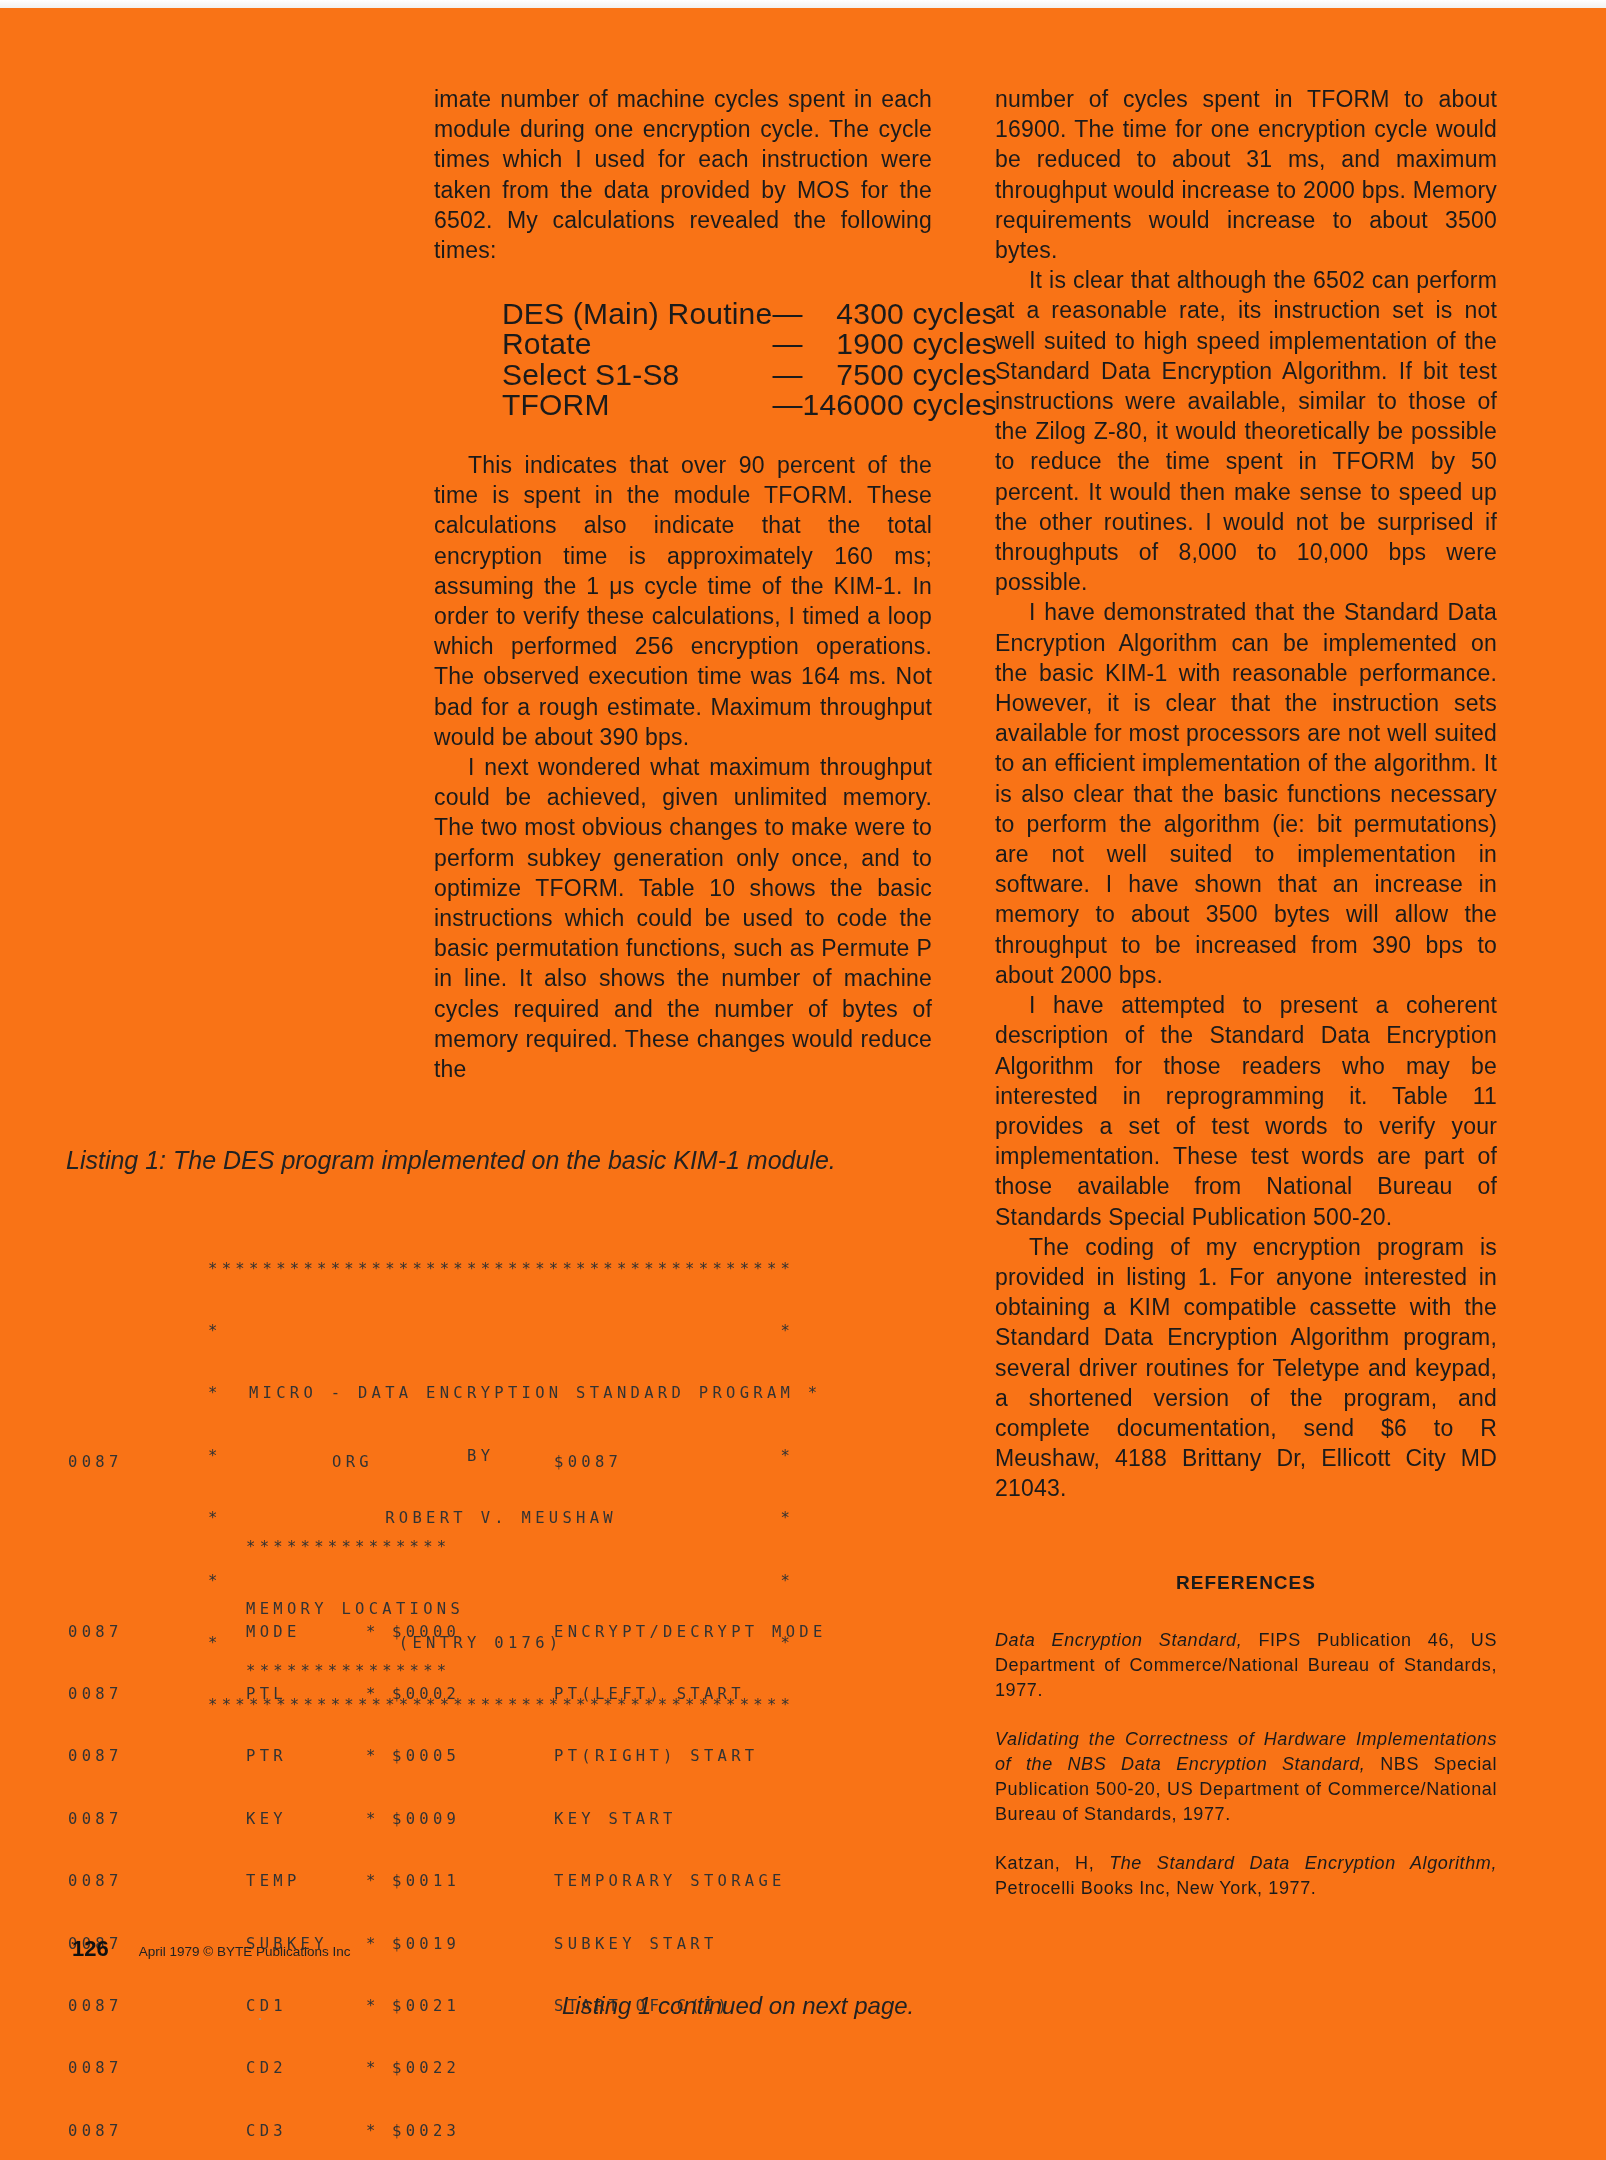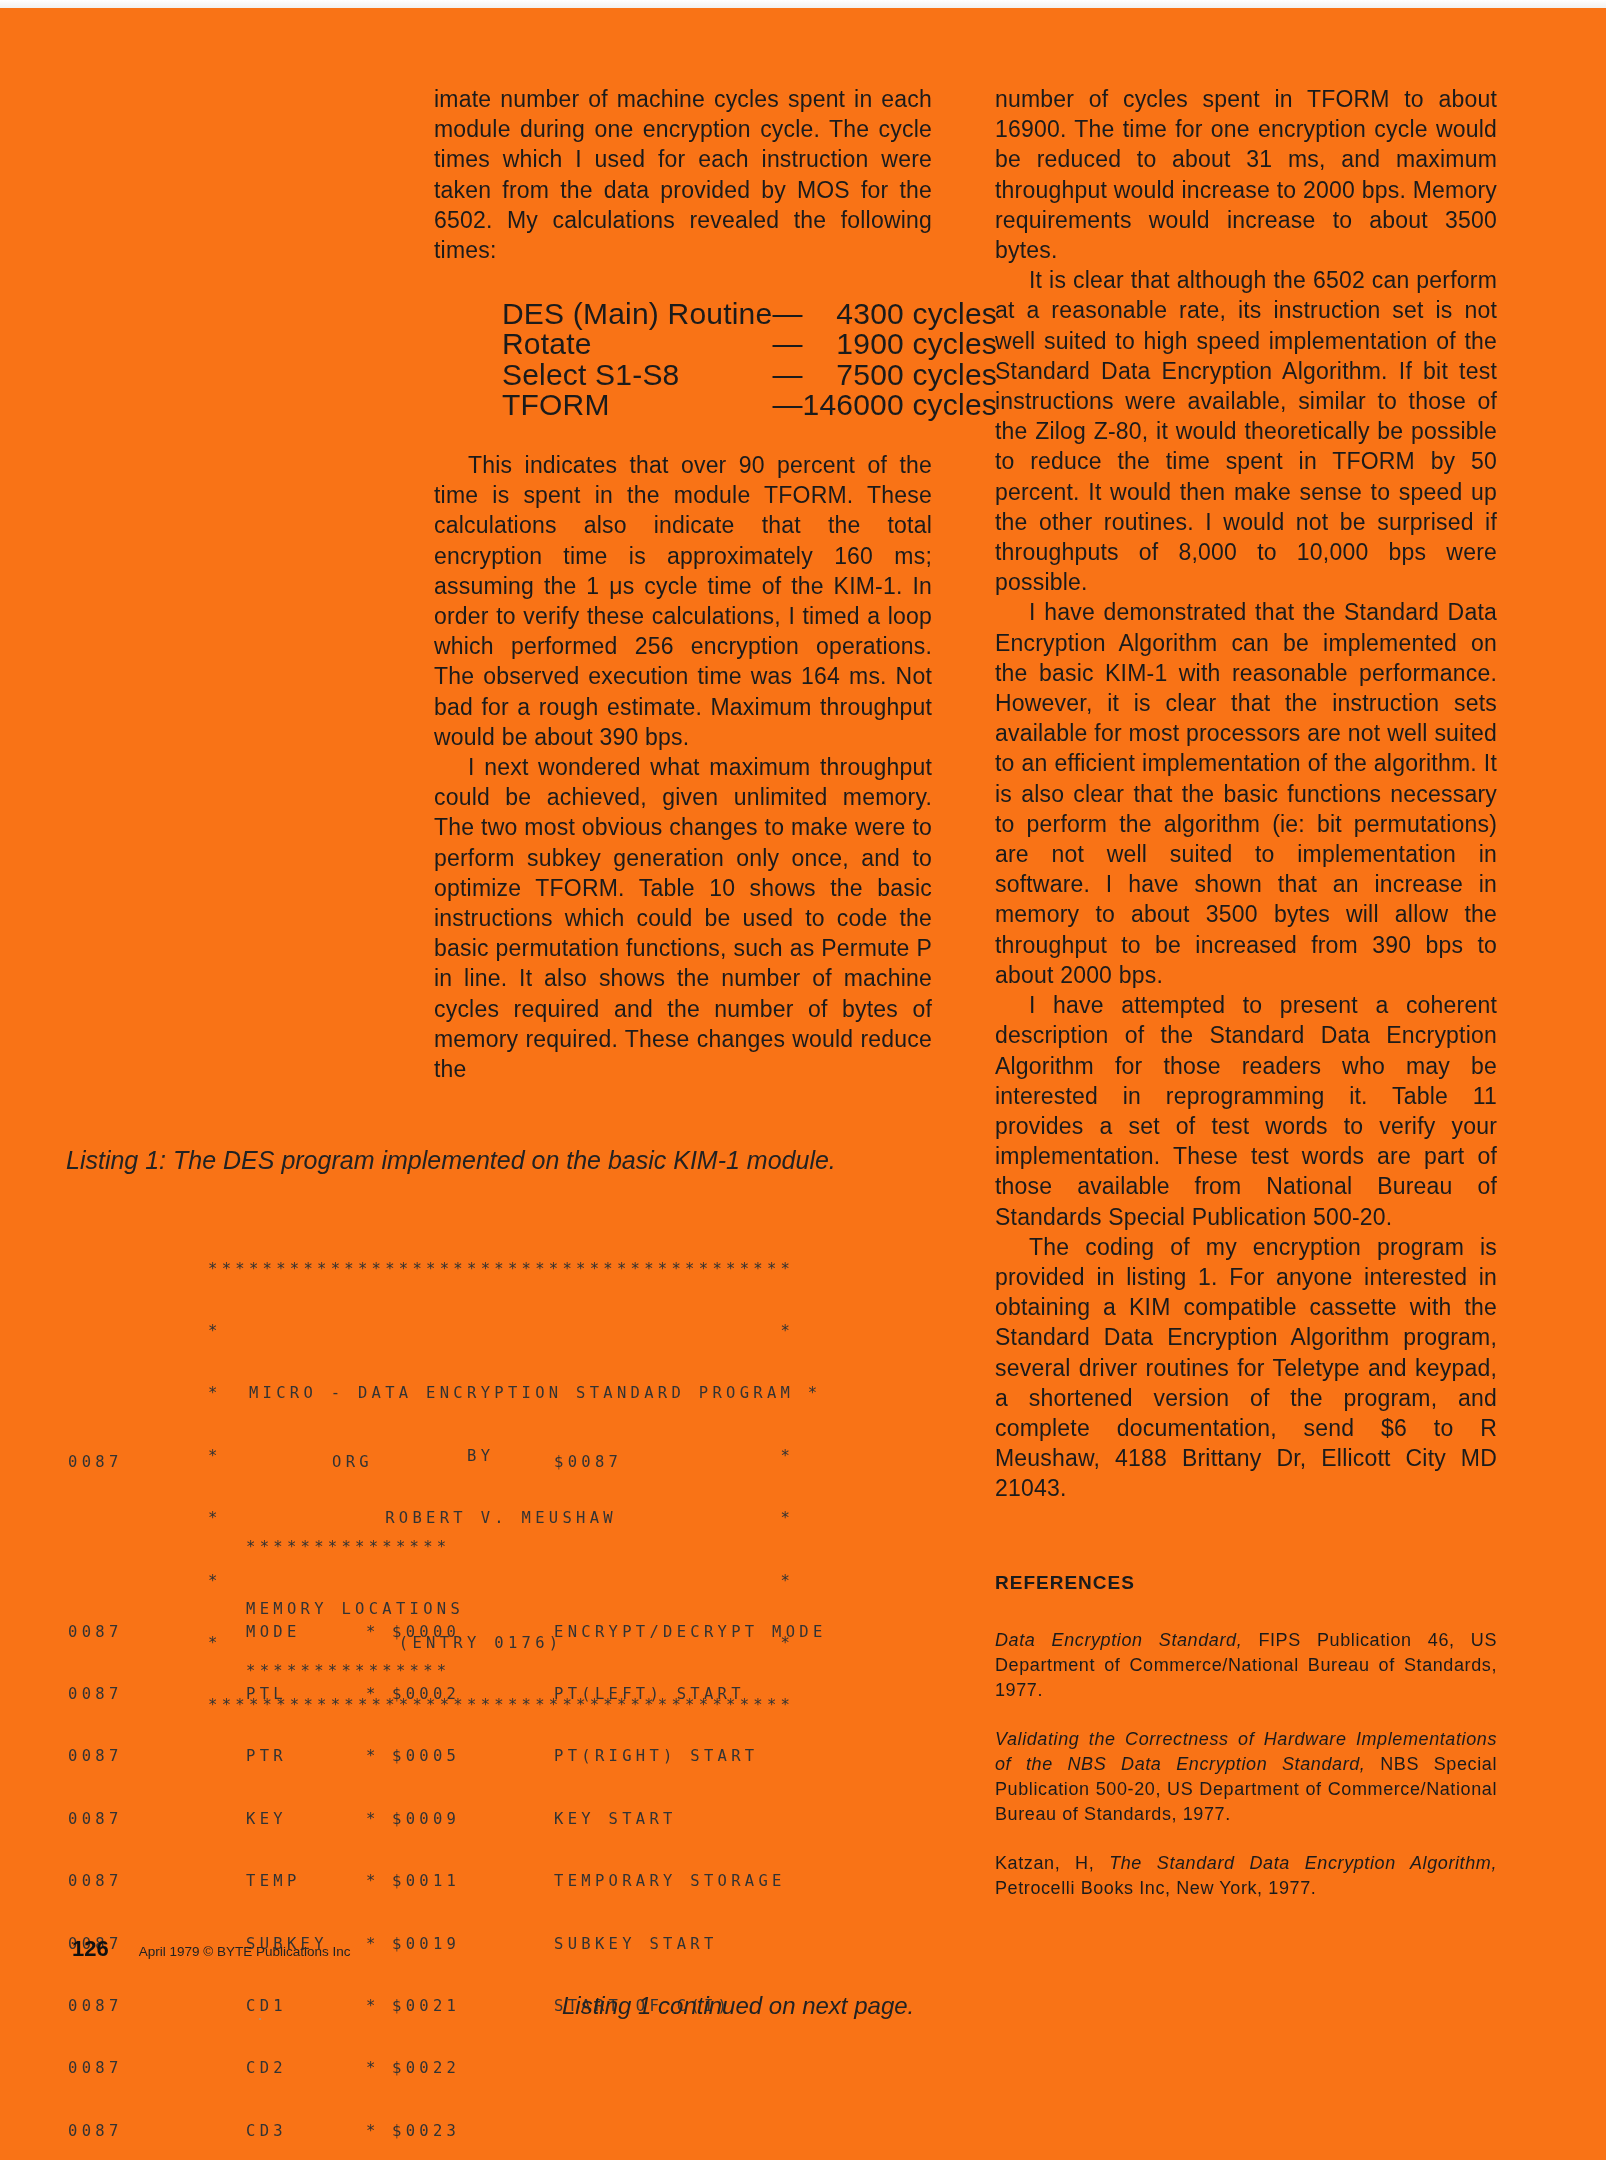--- a/index.html
+++ b/index.html
@@ -64,7 +64,7 @@
     }
 
     .refs-heading {
-      text-align: left;
+      text-align: center;
       font-weight: bold;
       font-size: 19px;
       letter-spacing: 1px;

